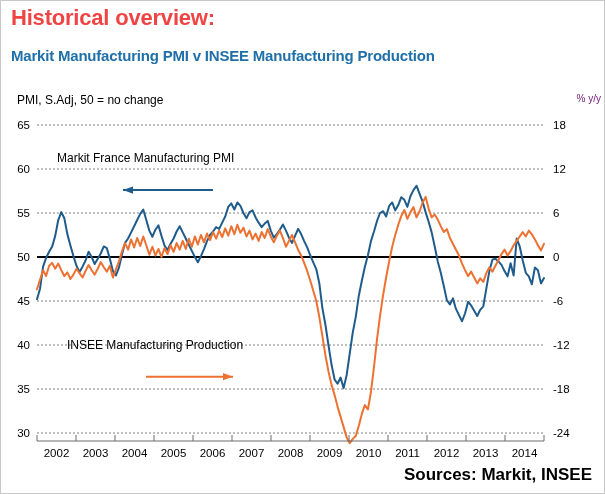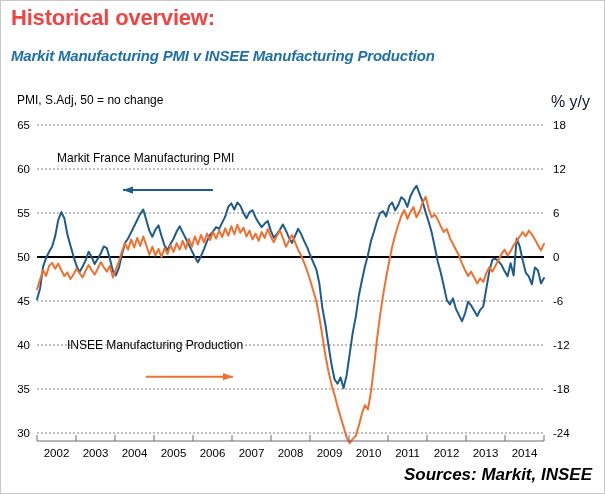--- a/index.html
+++ b/index.html
@@ -25,7 +25,6 @@
     font-size:15px;font-weight:bold;
     color:#1F6FA8;letter-spacing:-0.2px;
     white-space:nowrap;
-    font-style:italic;
   }
   #left-unit{
     position:absolute;left:16px;top:92px;

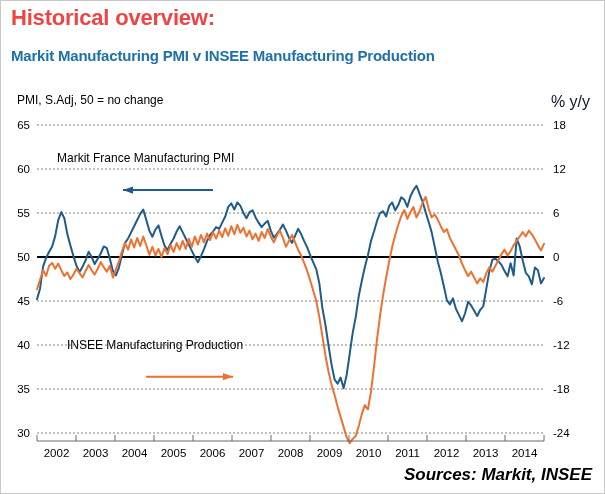--- a/index.html
+++ b/index.html
@@ -31,8 +31,8 @@
     font-size:12px;color:#000;white-space:nowrap;
   }
   #right-unit{
-    position:absolute;right:14px;top:92px;
-    font-size:16px;color:#0f172a;white-space:nowrap;
+    position:absolute;right:3px;top:92px;
+    font-size:10px;color:#701a75;white-space:nowrap;
   }
   #plot-wrap{
     position:absolute;left:0;top:112px;

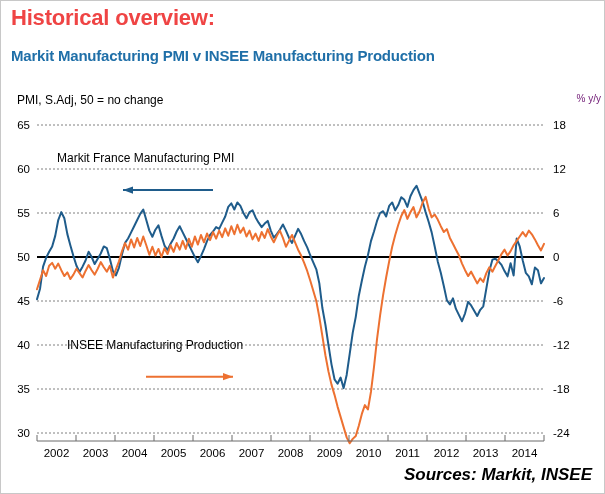--- a/index.html
+++ b/index.html
@@ -41,7 +41,7 @@
   svg#chart{display:block;}
   #sources{
     position:absolute;right:12px;bottom:8px;
-    font-size:17px;font-style:italic;font-weight:bold;
+    font-size:17px;font-weight:bold;
     color:#000;white-space:nowrap;
   }
   .ax-lbl{font-family:"Liberation Sans",sans-serif;font-size:11.5px;fill:#000;}

